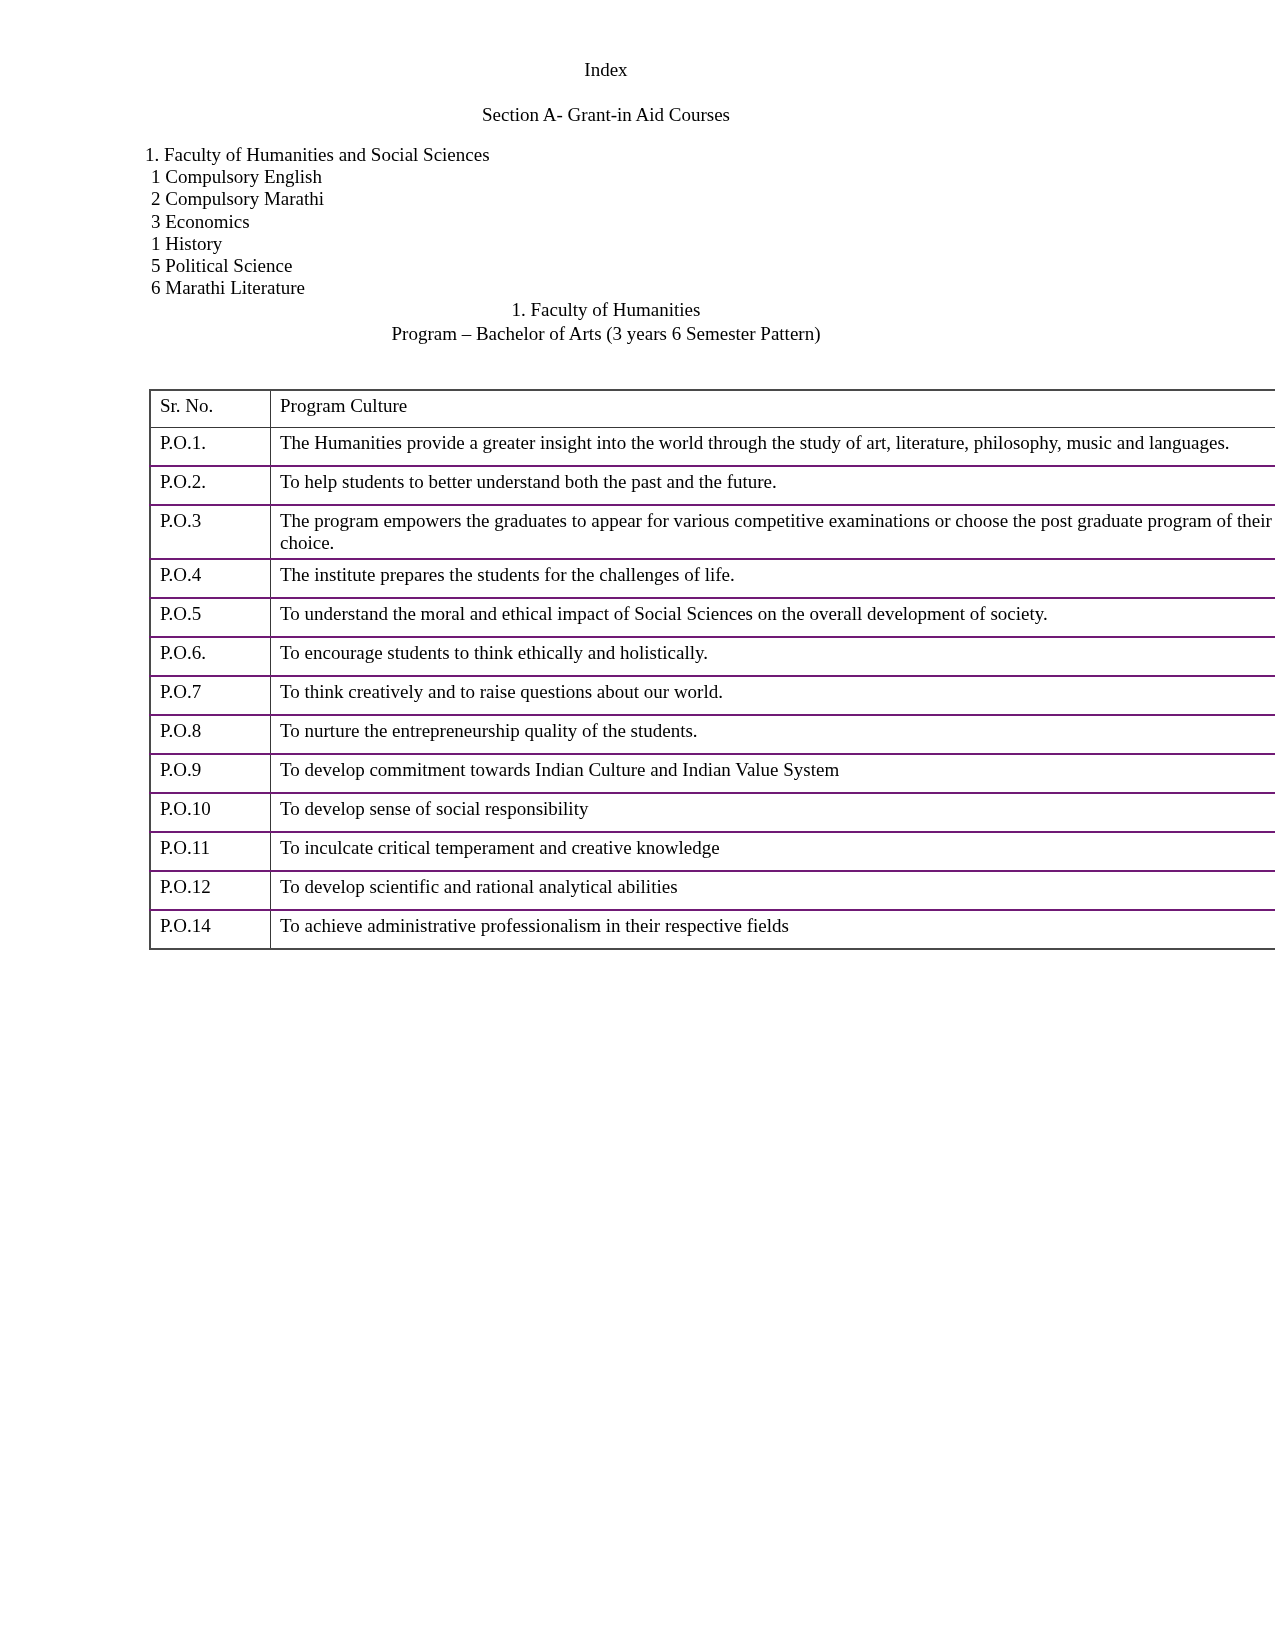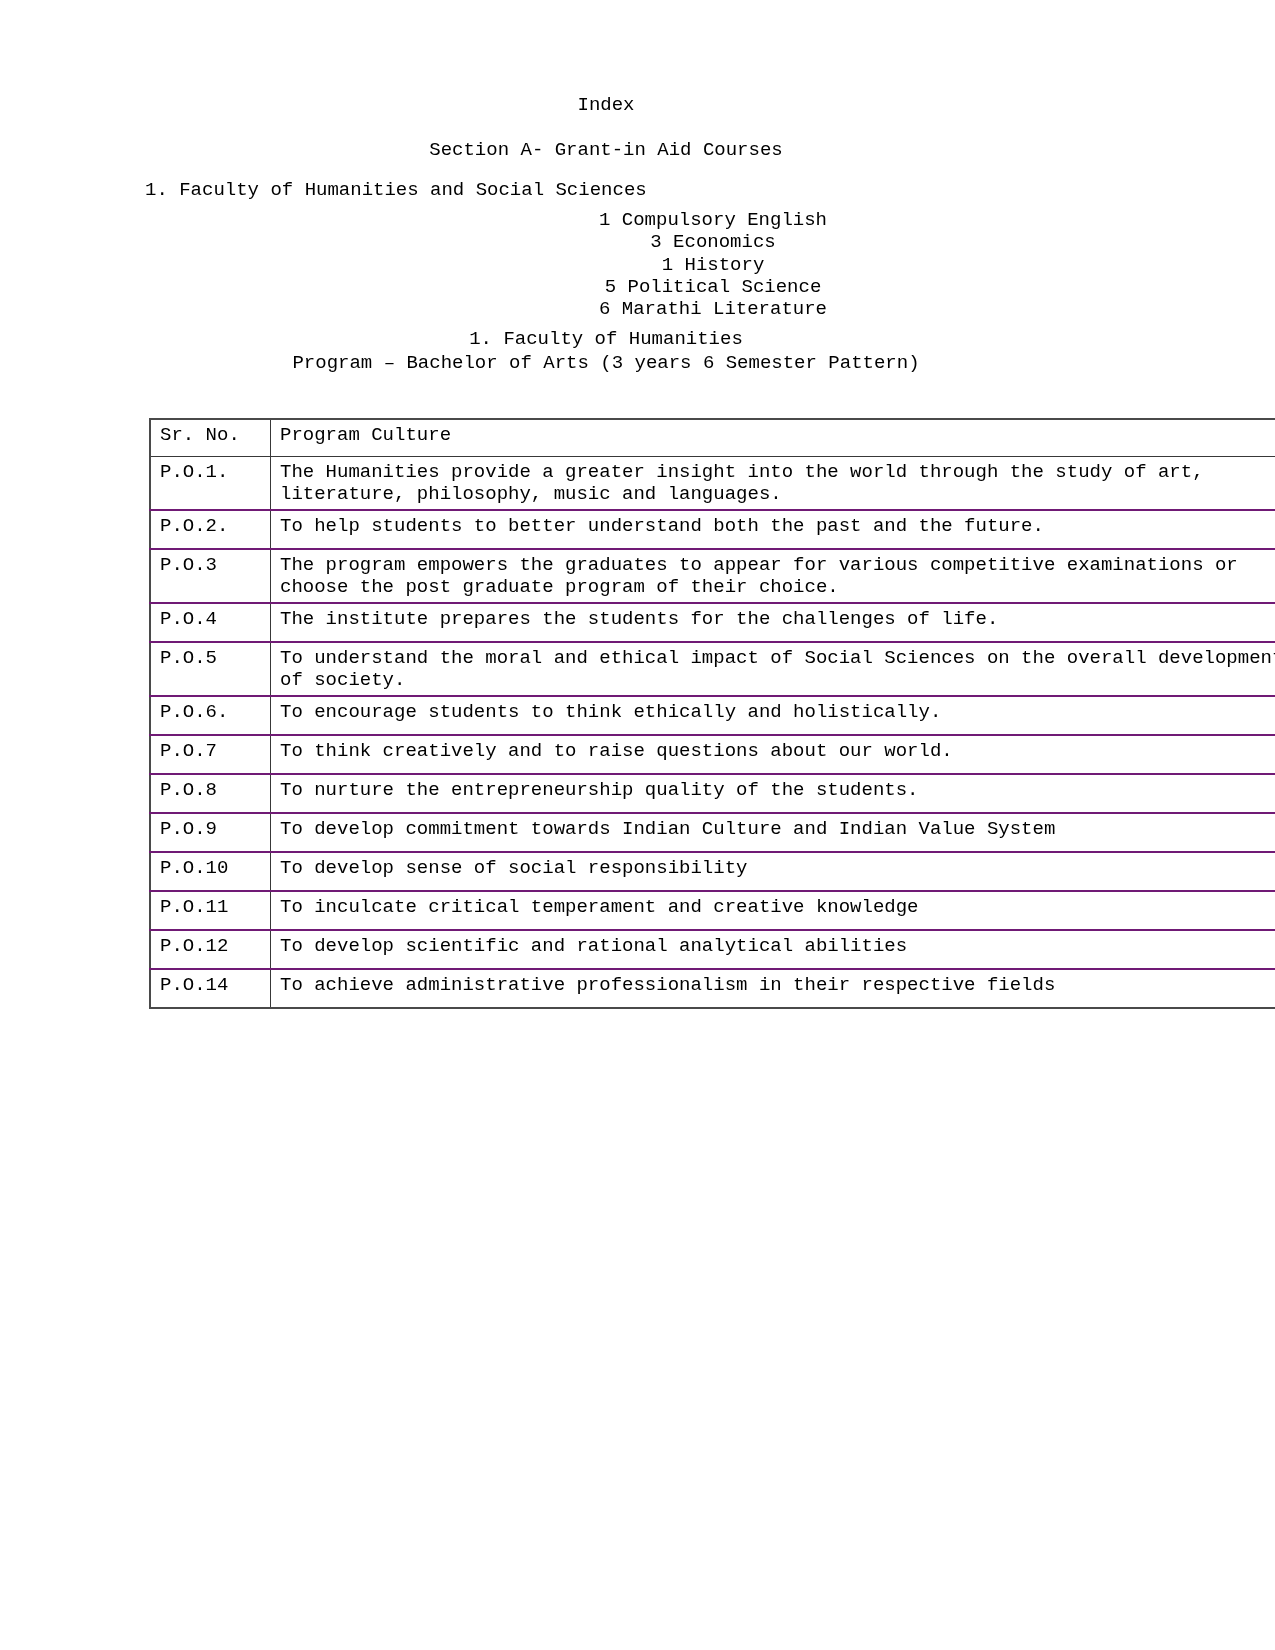--- a/index.html
+++ b/index.html
@@ -9,12 +9,12 @@
     height: 1650px;
     background: #ffffff;
     color: #000000;
-    font-family: Liberation Mono, monospace;
+    font-family: Liberation Serif, serif;
     font-size: 19px;
     line-height: 22px;
     overflow: hidden;
     box-sizing: border-box;
-    padding-top: 94px;
+    padding-top: 59px;
   }
   .center-block {
     width: 914px;

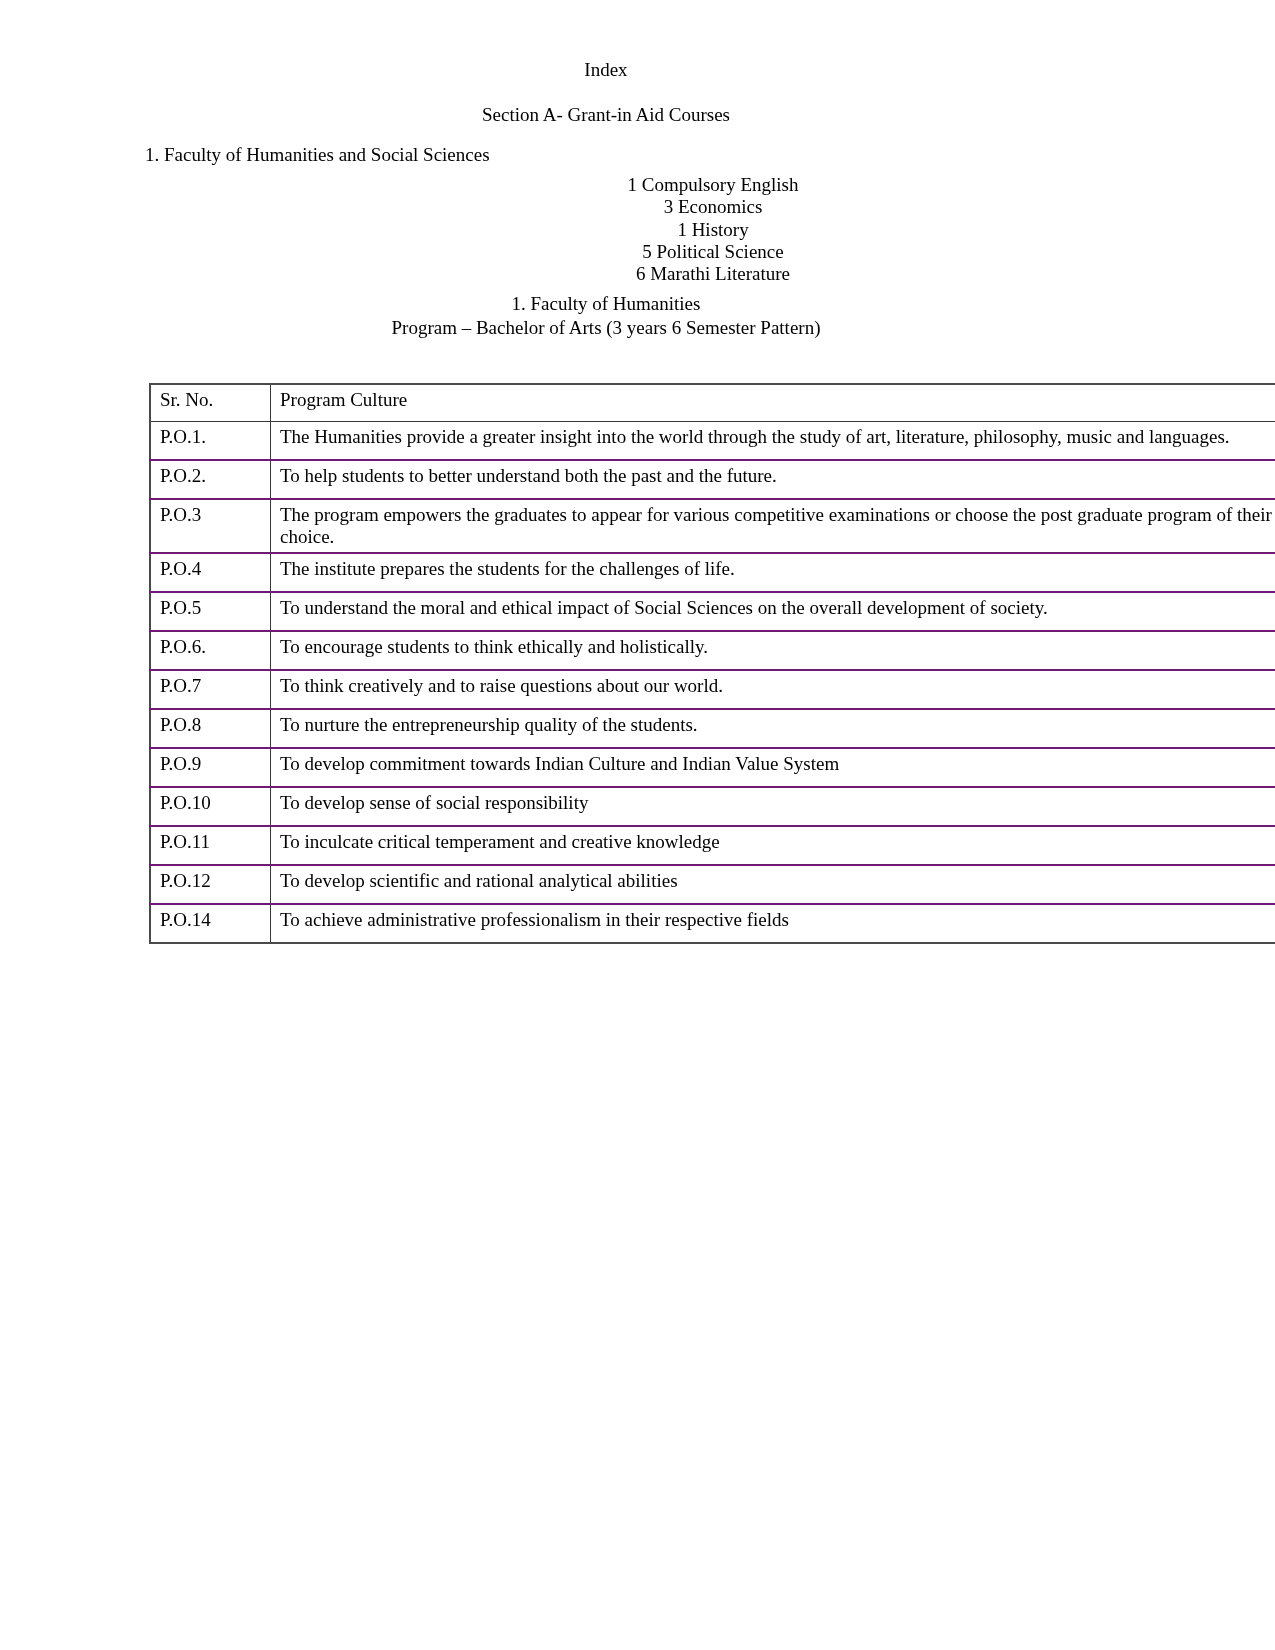--- a/index.html
+++ b/index.html
@@ -29,9 +29,8 @@
   }
   .list-block ul {
     list-style: none;
-    margin: 8px;
+    margin: 0;
     padding: 0 0 0 6px;
-    text-align: center;
   }
   .faculty-heading { }
   .program-heading { margin-top: 2px; text-align: center; }

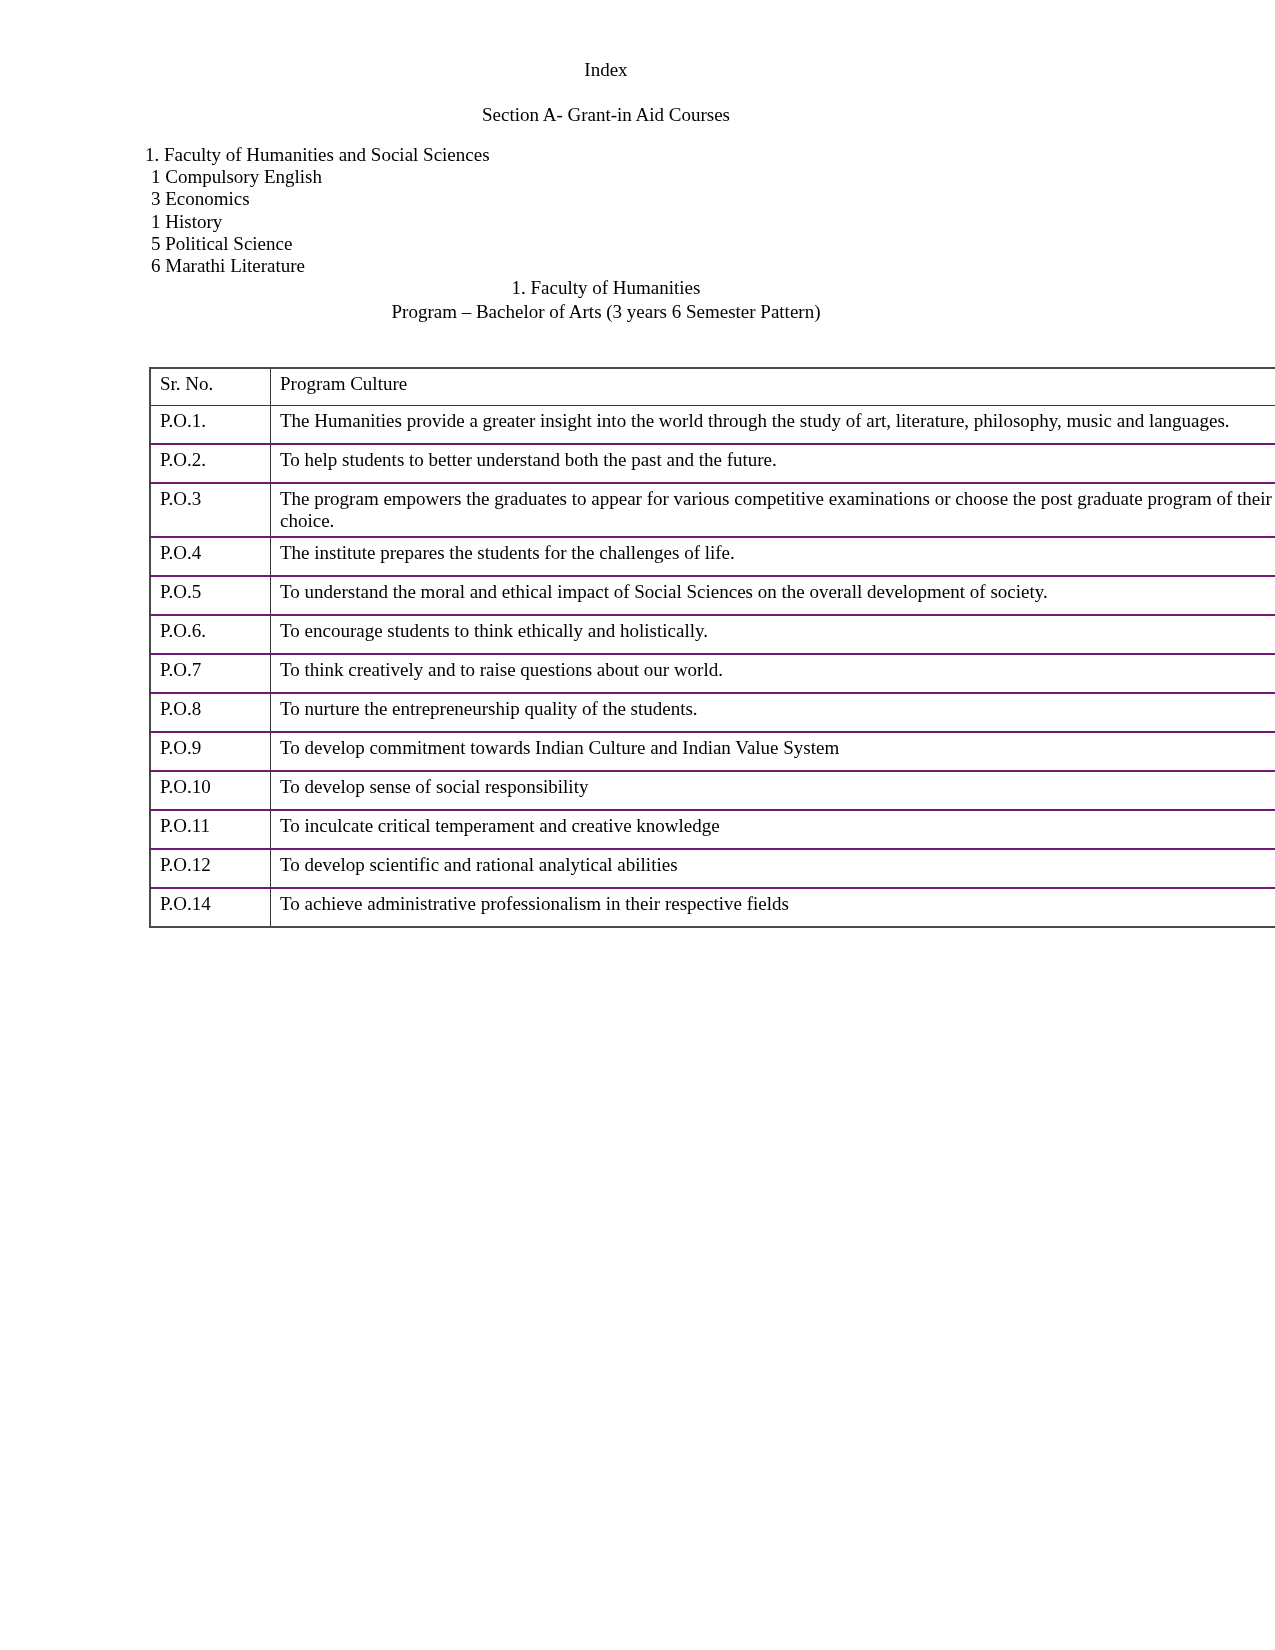--- a/index.html
+++ b/index.html
@@ -72,6 +72,7 @@
 
         <li>1 Compulsory English</li>
 
+        <li>2 Compulsory Marathi</li>
 
         <li>3 Economics</li>
 

